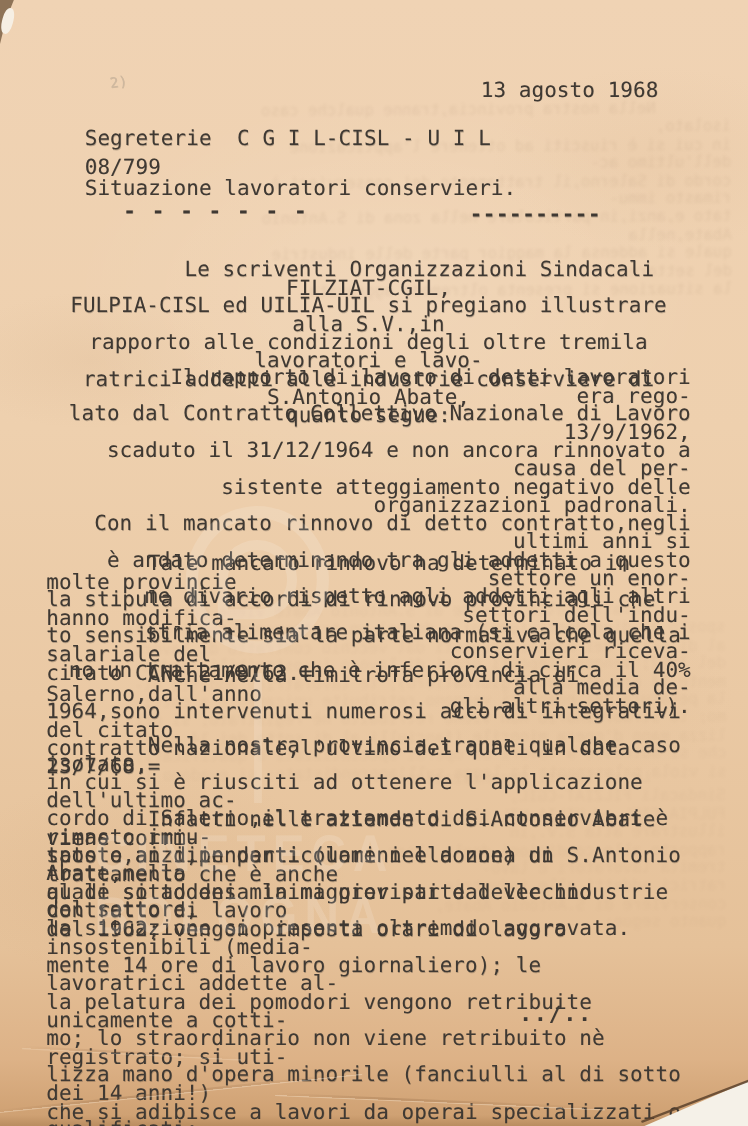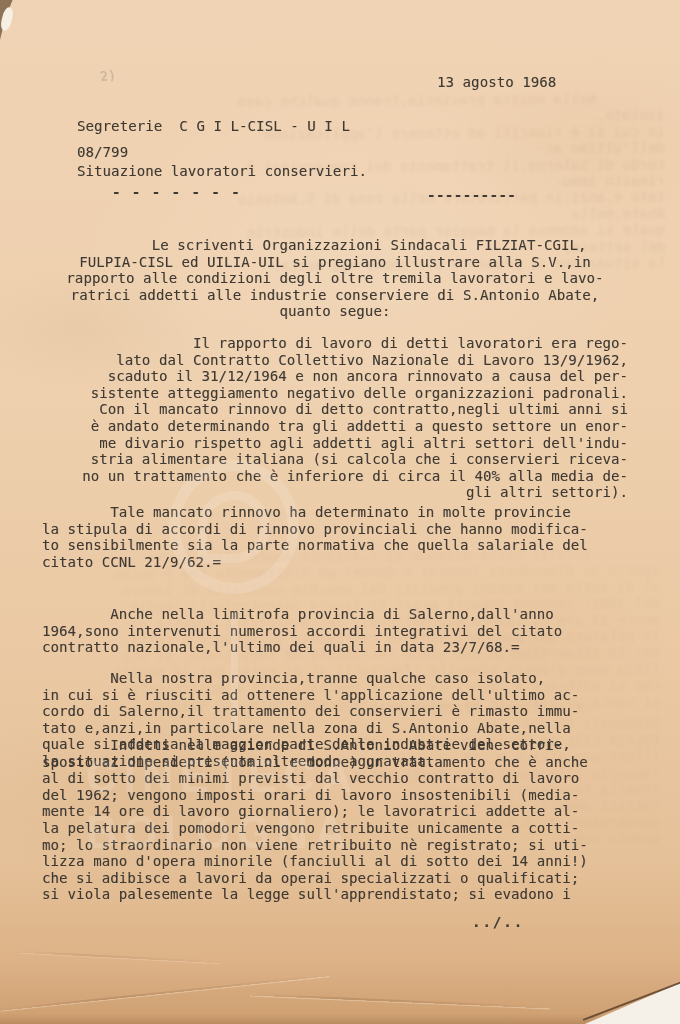--- a/index.html
+++ b/index.html
@@ -33,7 +33,7 @@
   #tear-white{position:absolute;left:2px;top:7px;width:10px;height:24px;background:#f6efe4;
     border-radius:45%;transform:rotate(14deg);}
   
-  .type{position:absolute;color:#3f3933;font-size:14px;line-height:16.6px;letter-spacing:0.1px;
+  .type{position:absolute;color:#3f3933;font-size:19px;line-height:16.6px;letter-spacing:0.1px;
         text-shadow:0.4px 0.4px 0 rgba(63,57,51,0.30);white-space:pre-wrap;}
   .para{left:42px;width:586px;}
   #date{left:437px;top:74px;}

